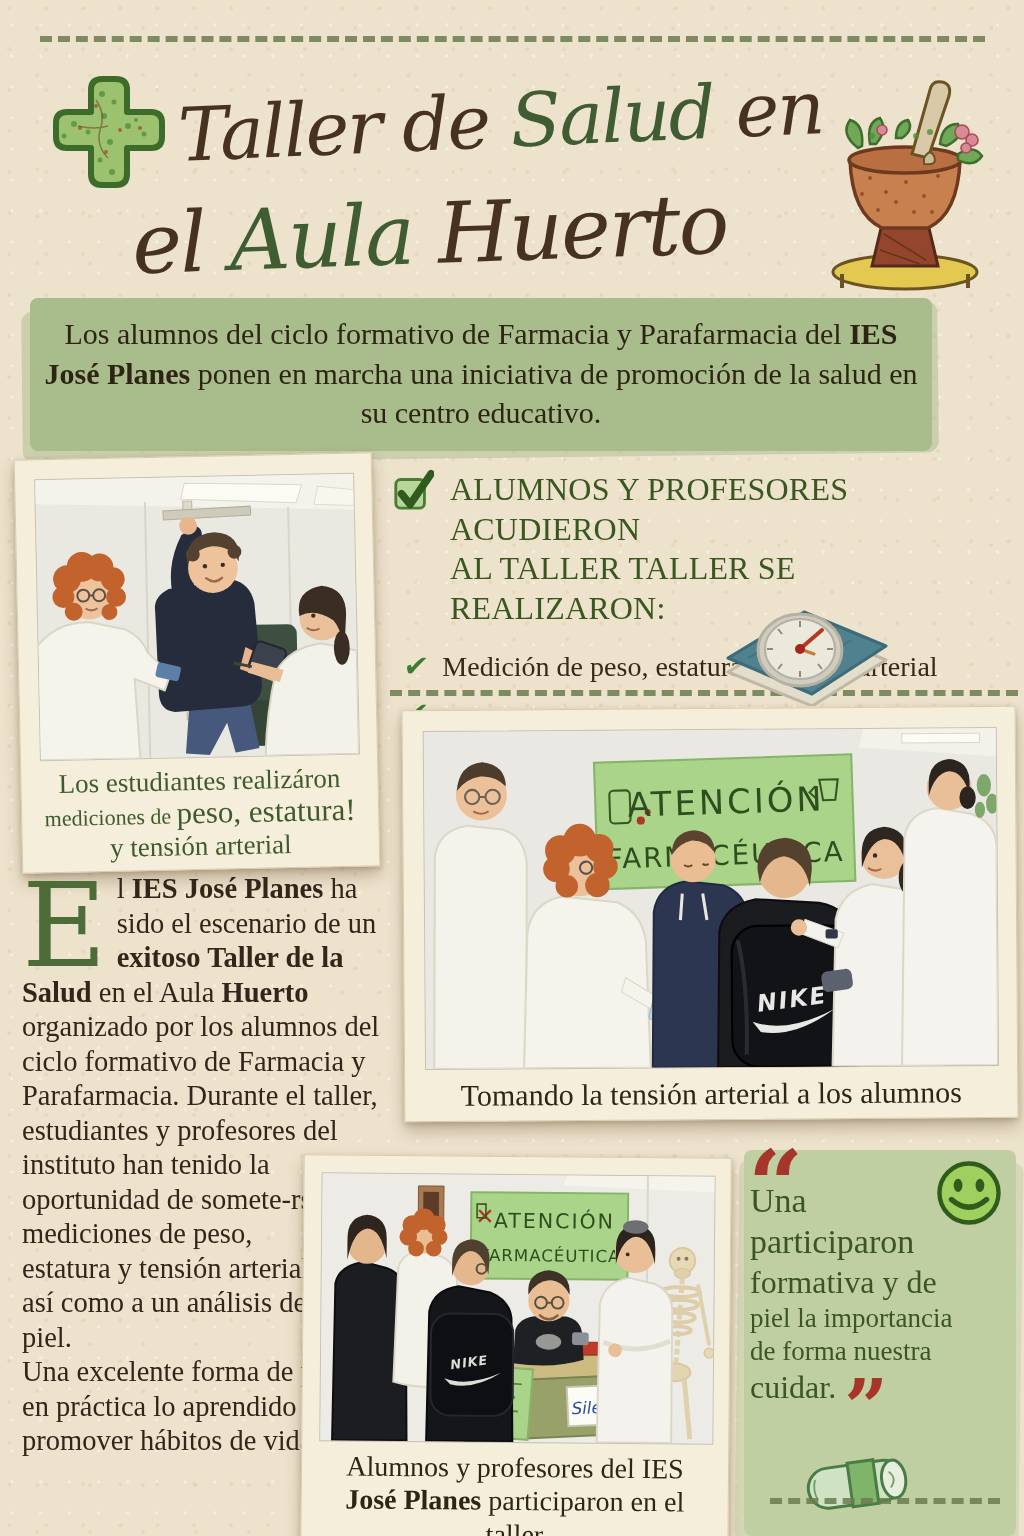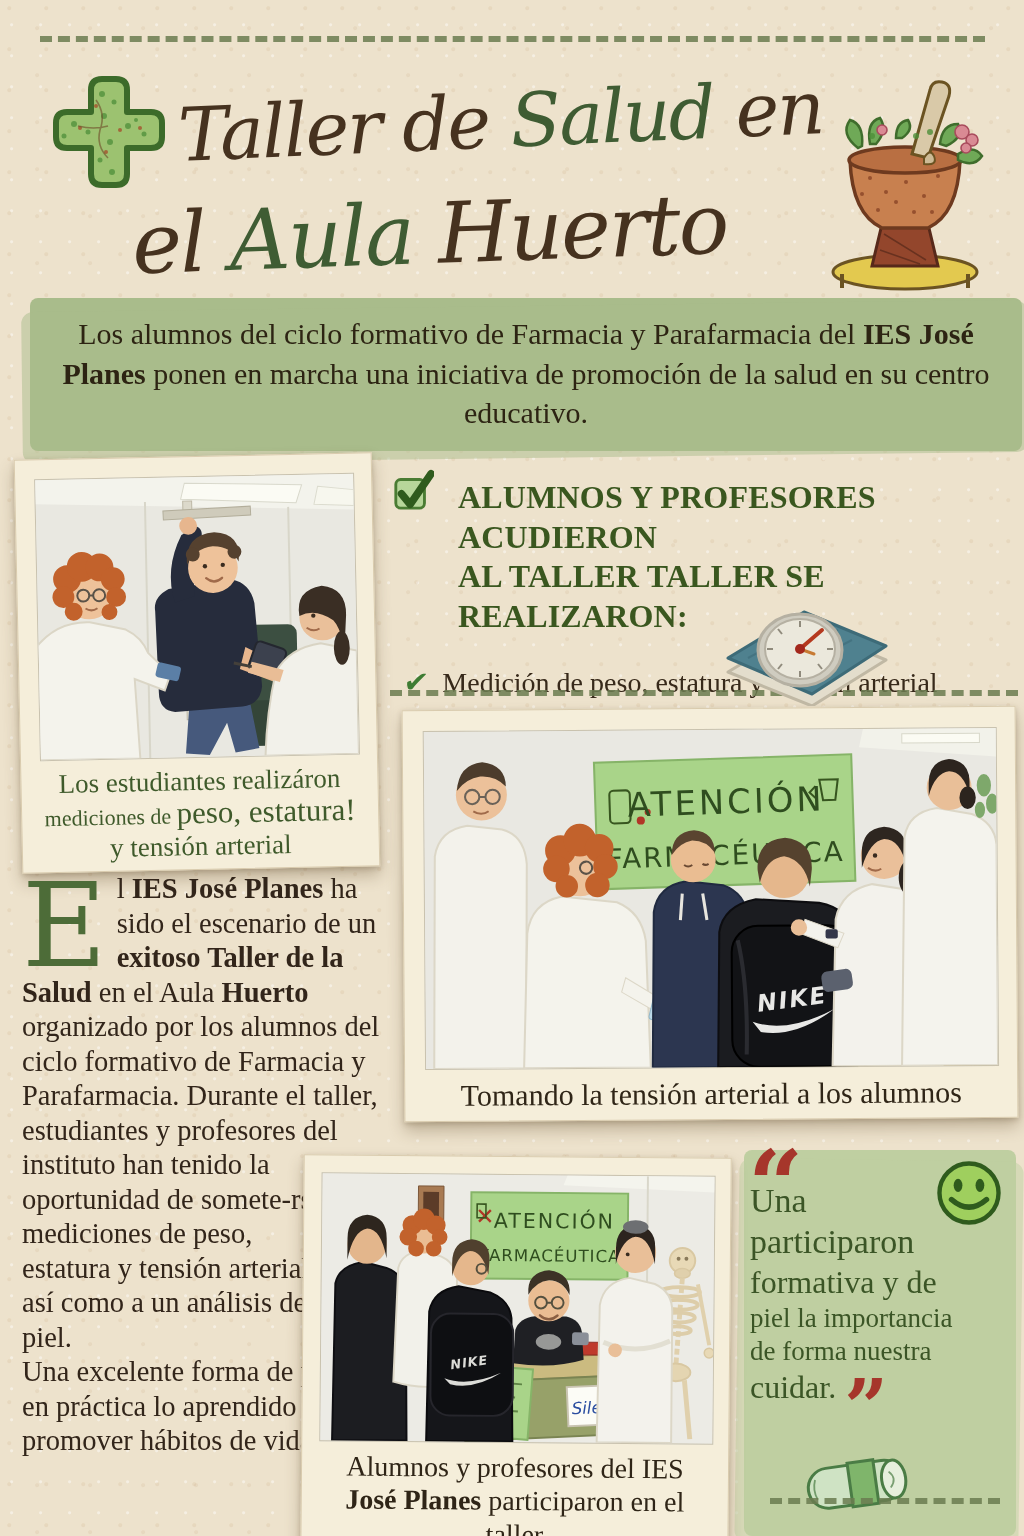--- a/index.html
+++ b/index.html
@@ -27,7 +27,7 @@
   .t-green{color:#3f5c33;}
 
   
-  .lead{position:absolute;left:30px;top:298px;width:992px;z-index:0;background:#a9bc8b;
+  .lead{position:absolute;left:30px;top:298px;width:902px;z-index:0;background:#a9bc8b;
     border-radius:8px;padding:16px 8px 18px;box-sizing:border-box;}
   .lead::before{content:"";position:absolute;left:-8px;right:-6px;top:8px;bottom:-7px;
     background:#a9bc8b;opacity:.5;transform:rotate(-.7deg);z-index:-1;border-radius:12px;}

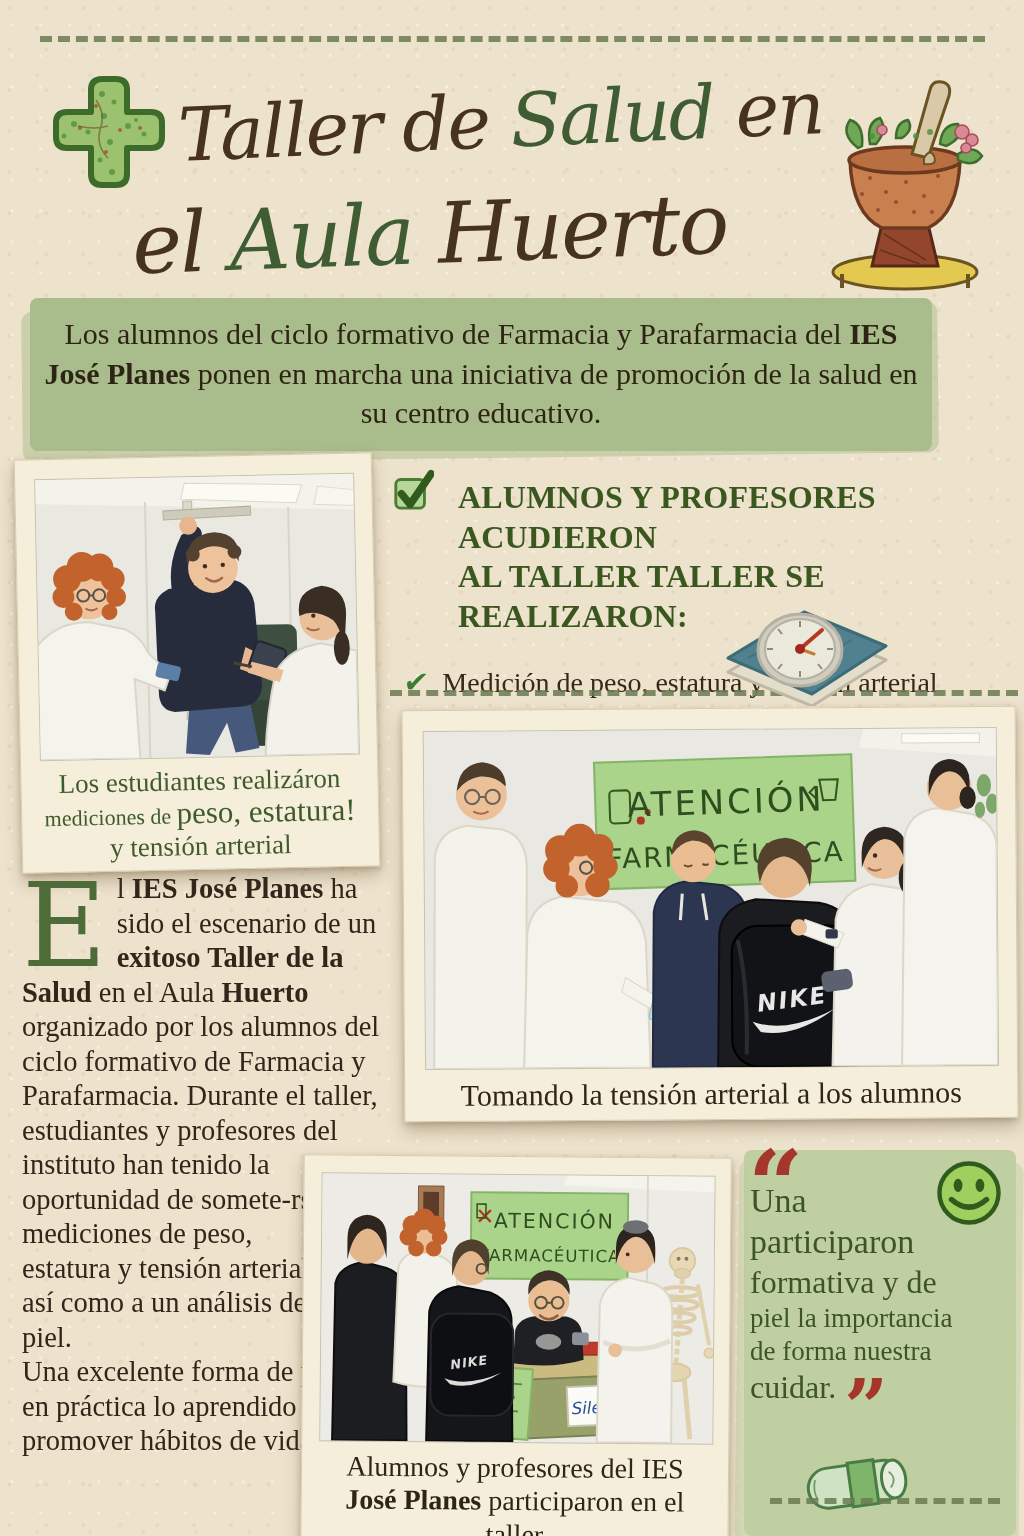--- a/index.html
+++ b/index.html
@@ -51,7 +51,7 @@
   
   .checklist{position:absolute;left:392px;top:466px;width:628px;}
   .check-head{display:flex;gap:12px;align-items:flex-start;}
-  .check-head h2{margin:12px;font-size:32px;line-height:1.24;color:#3a571f;font-weight:700;letter-spacing:.2px;}
+  .check-head h2{margin:4px;font-size:32px;line-height:1.24;color:#3a571f;font-weight:400;letter-spacing:.2px;}
   .check-items{list-style:none;margin:16px 0 0;padding:0 0 0 12px;}
   .check-items li{display:flex;gap:14px;align-items:baseline;font-size:28px;color:#37291a;margin-bottom:13px;}
   .check-items .tick{color:#3e7c33;font-family:"DejaVu Sans",sans-serif;font-weight:700;font-size:29px;transform:skewX(-8deg);}

